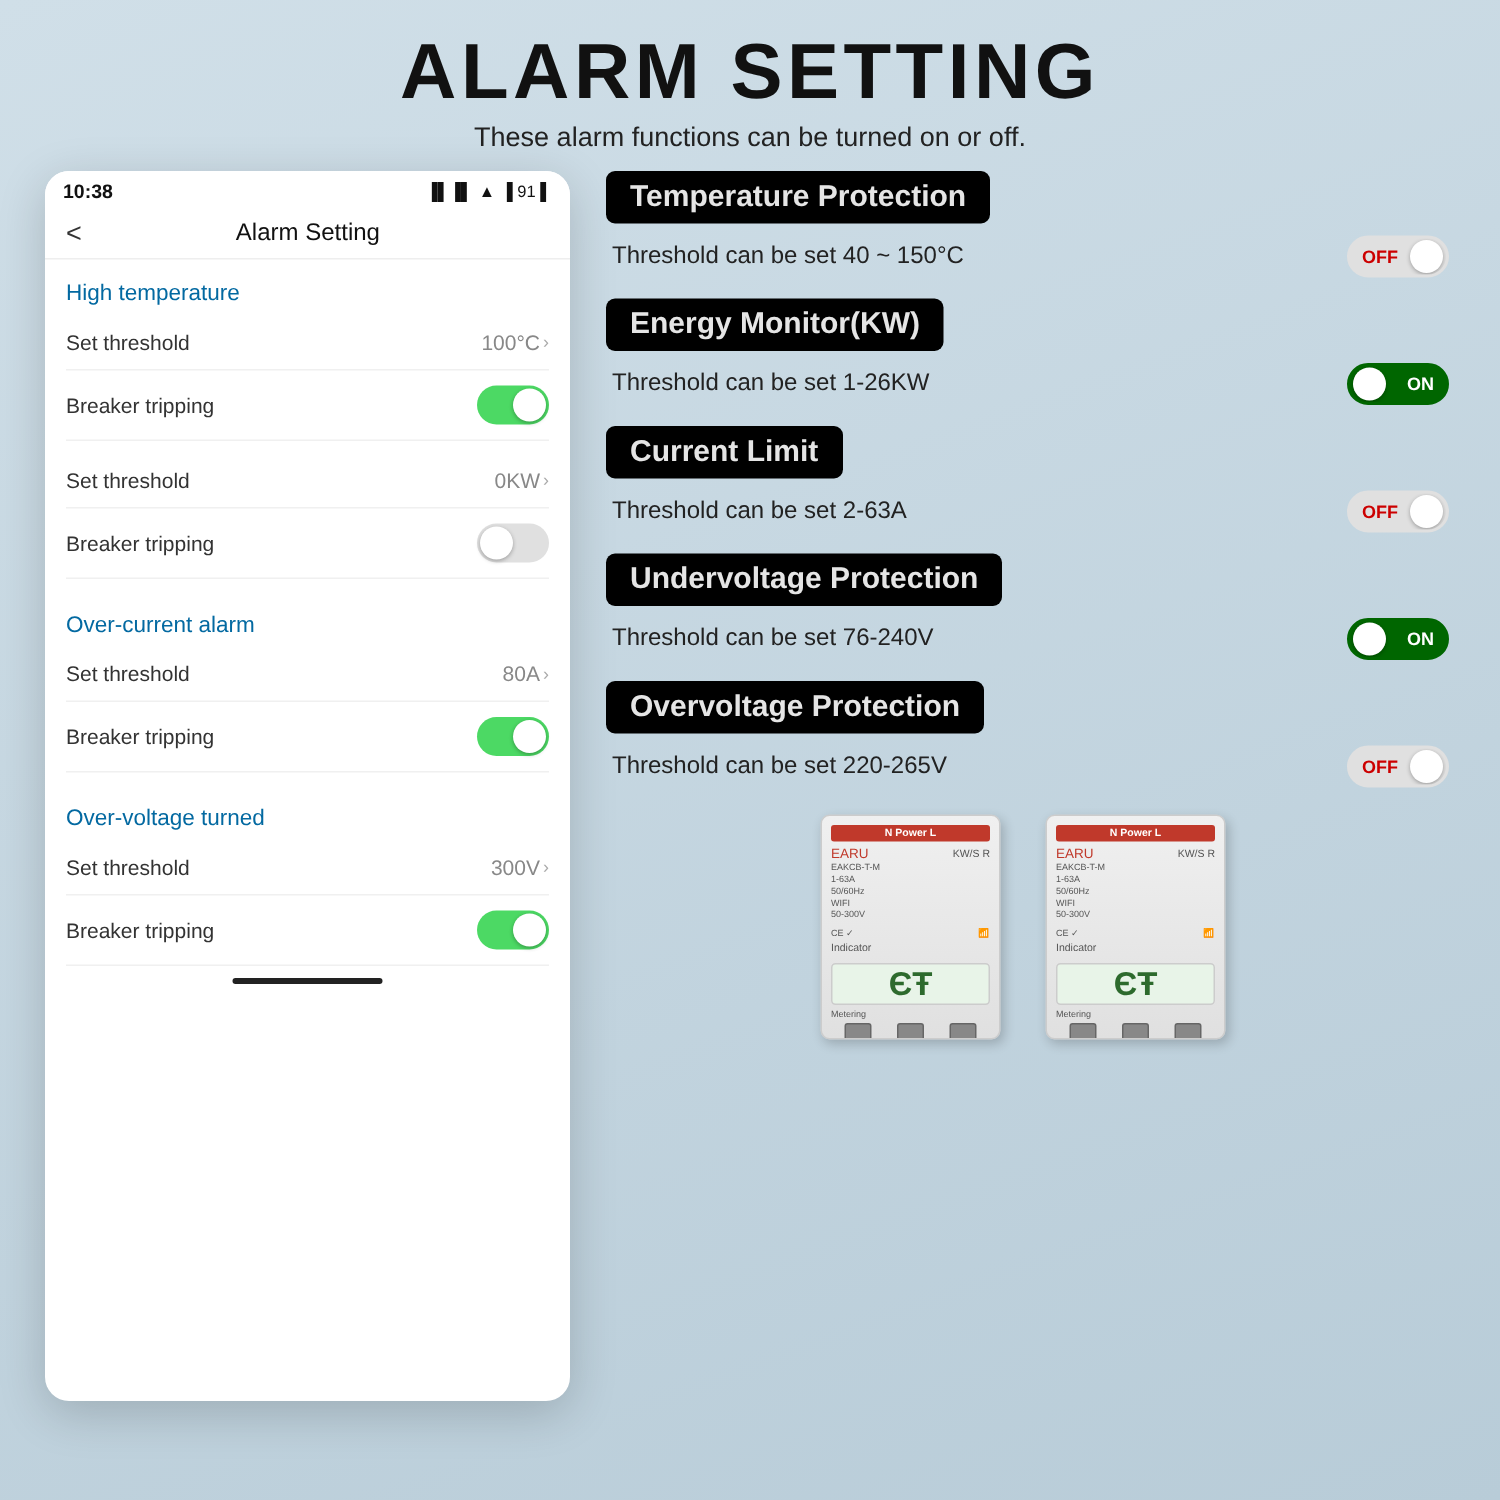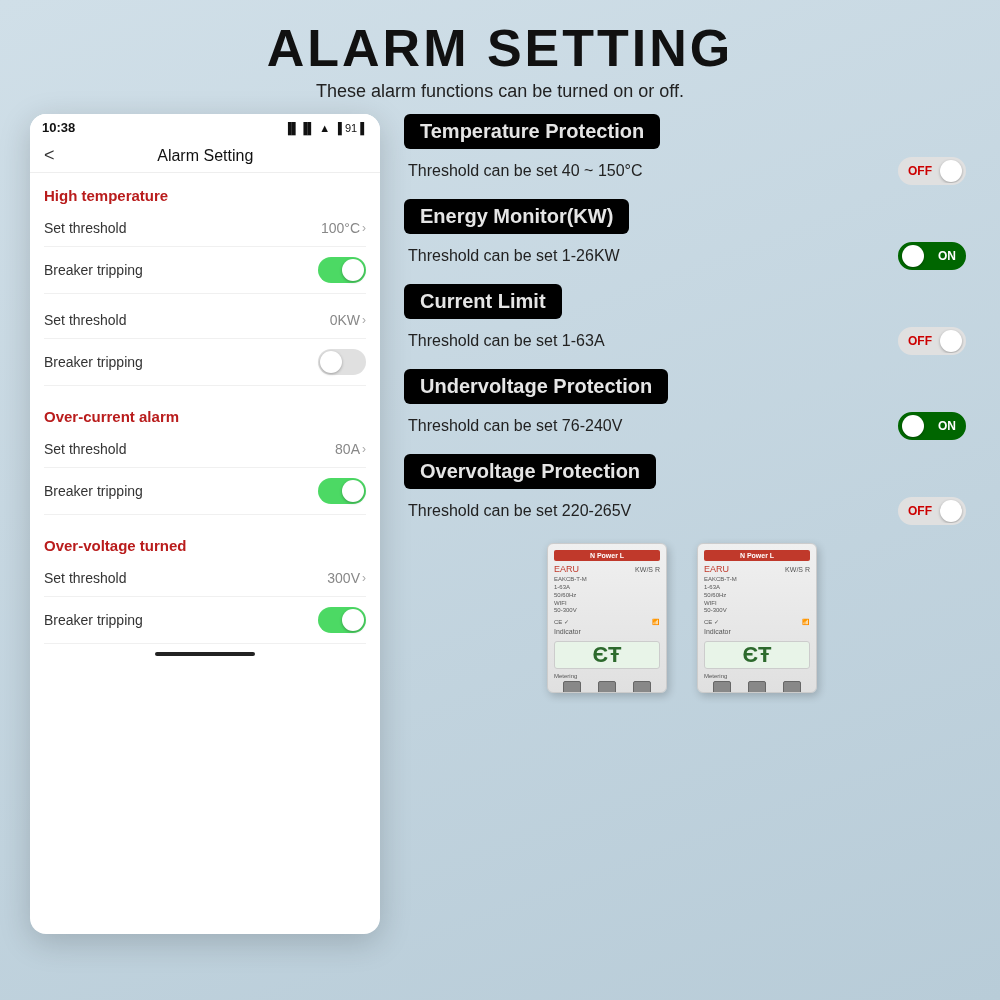--- a/index.html
+++ b/index.html
@@ -105,8 +105,8 @@
 
     .section-header {
       font-size: 15px;
-      font-weight: 700;
-      color: #b91c1c;
+      font-weight: 400;
+      color: #0369a1;
       padding: 14px 0 6px 0;
     }
 

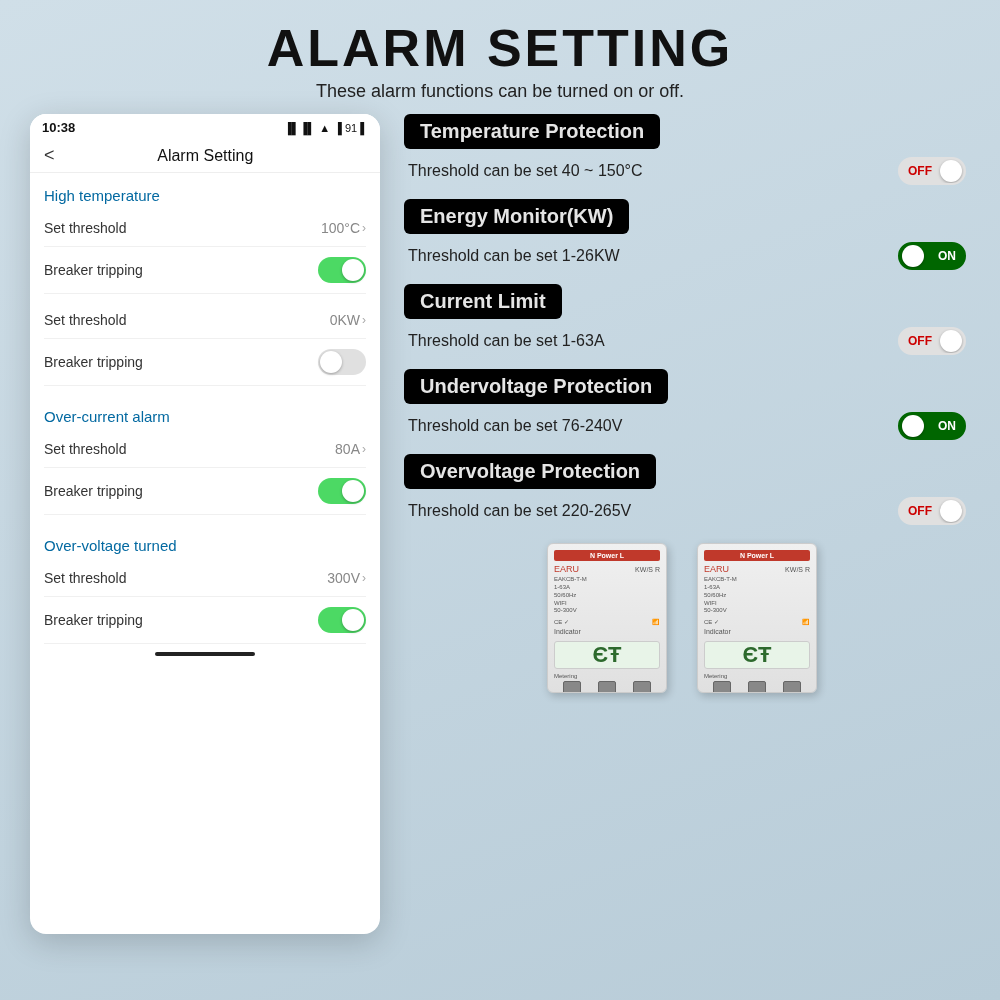--- a/index.html
+++ b/index.html
@@ -456,7 +456,7 @@
       <div class="feature-block">
         <div class="feature-title-box">Current   Limit</div>
         <div class="feature-desc-row">
-          <span class="feature-desc">Threshold can be set  1-63A</span>
+          <span class="feature-desc">Threshold can be set  2-63A</span>
           <div class="toggle-pill toggle-pill-red-off">
             <span class="toggle-pill-label-off">OFF</span>
             <div class="toggle-pill-knob"></div>

